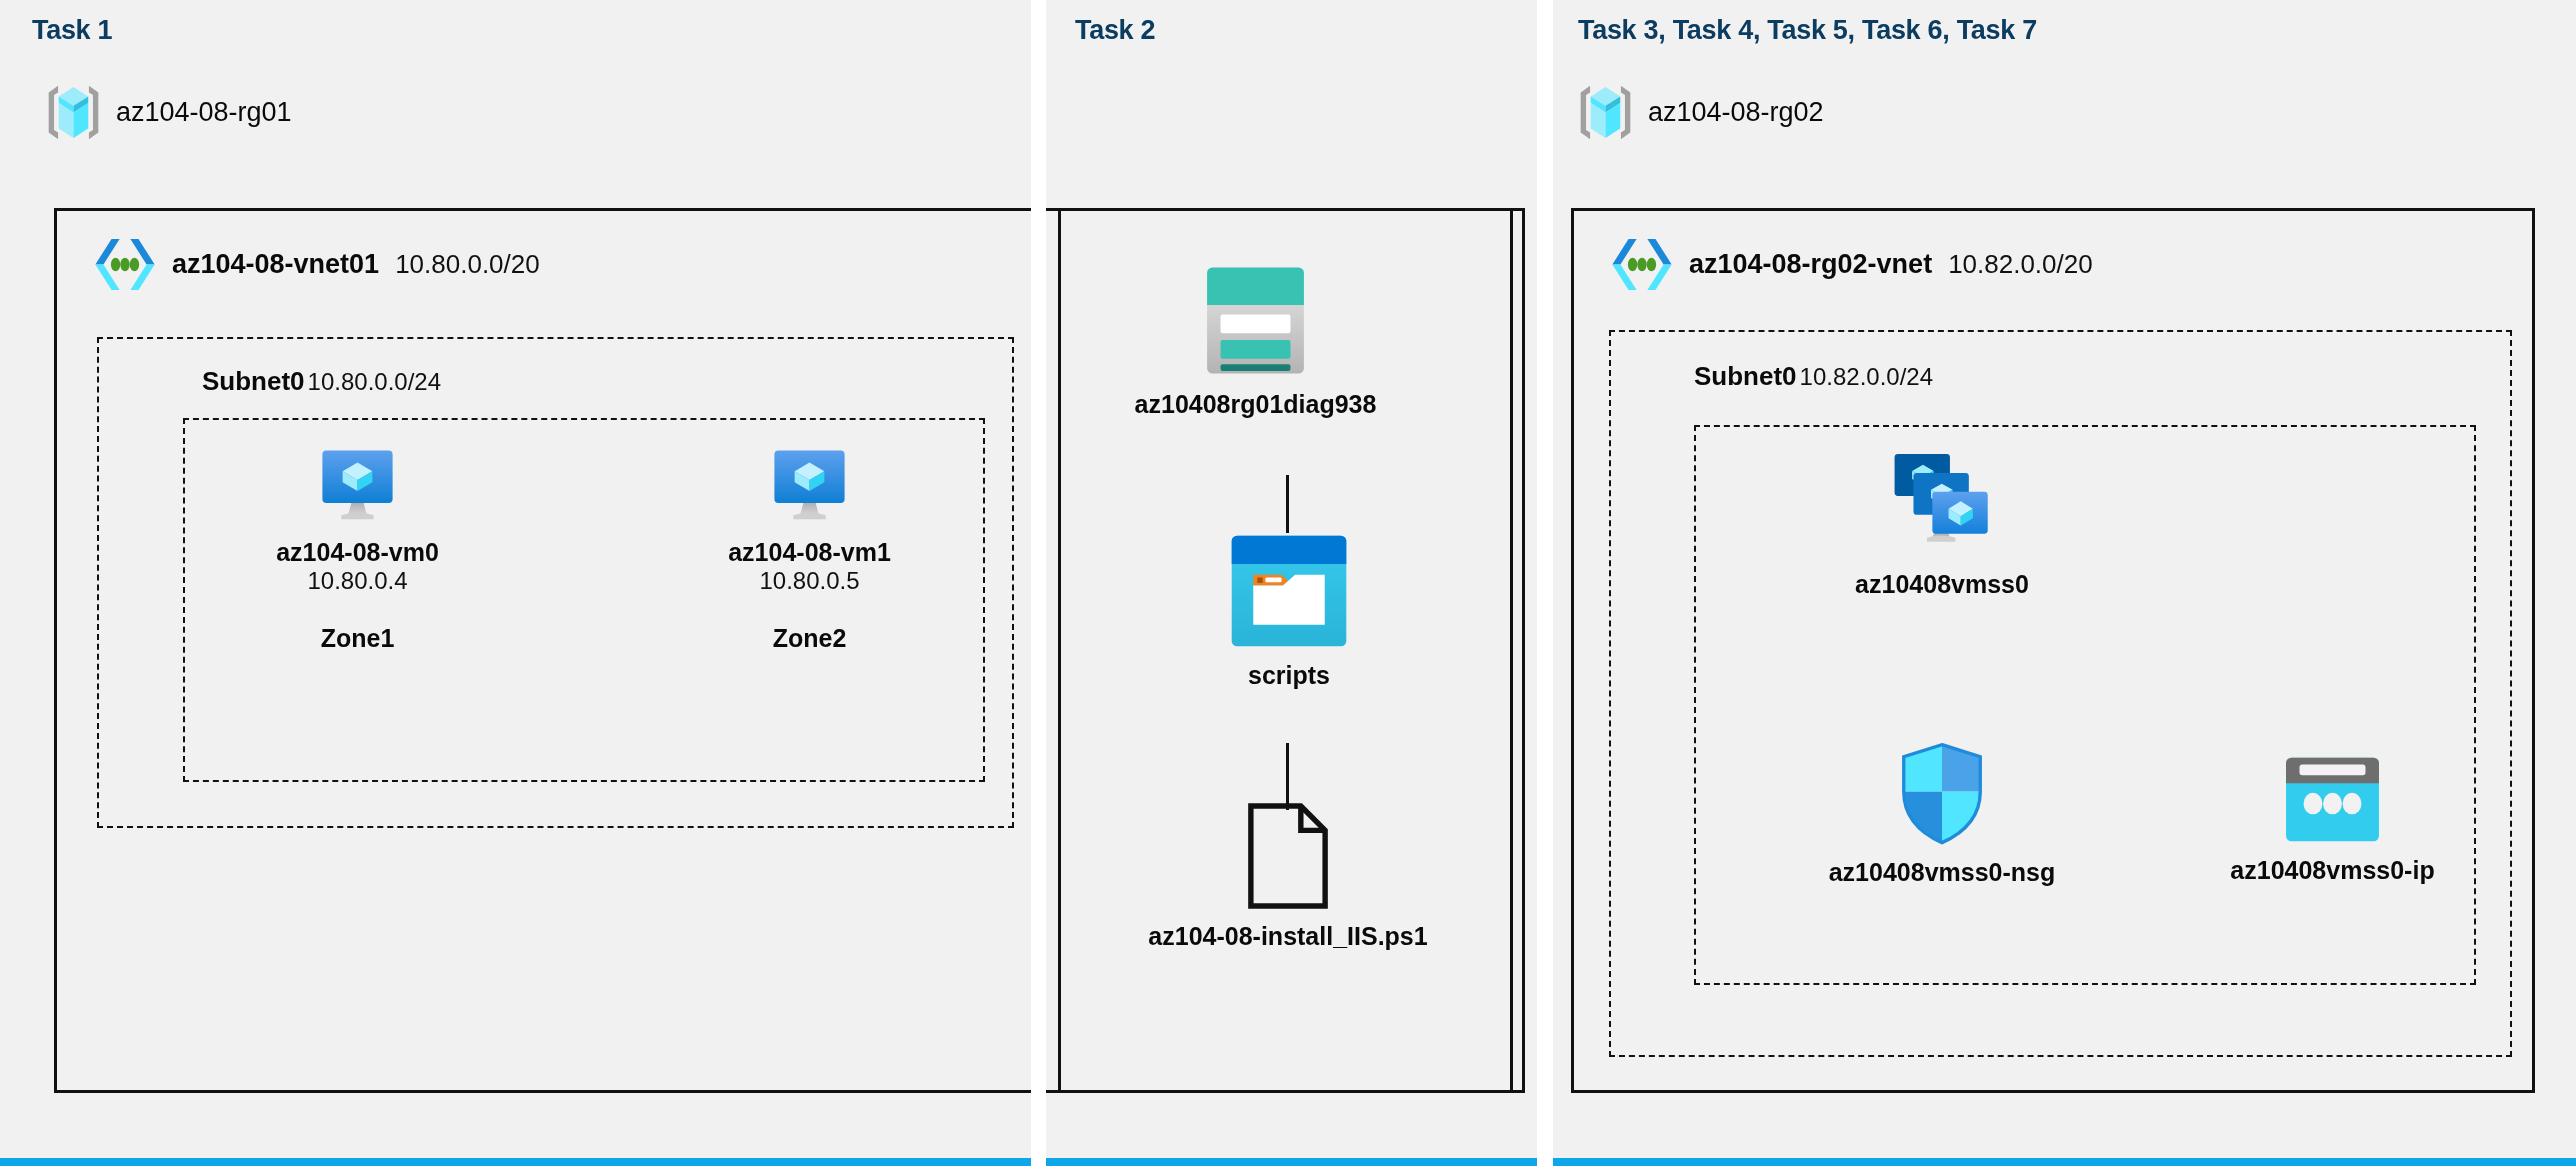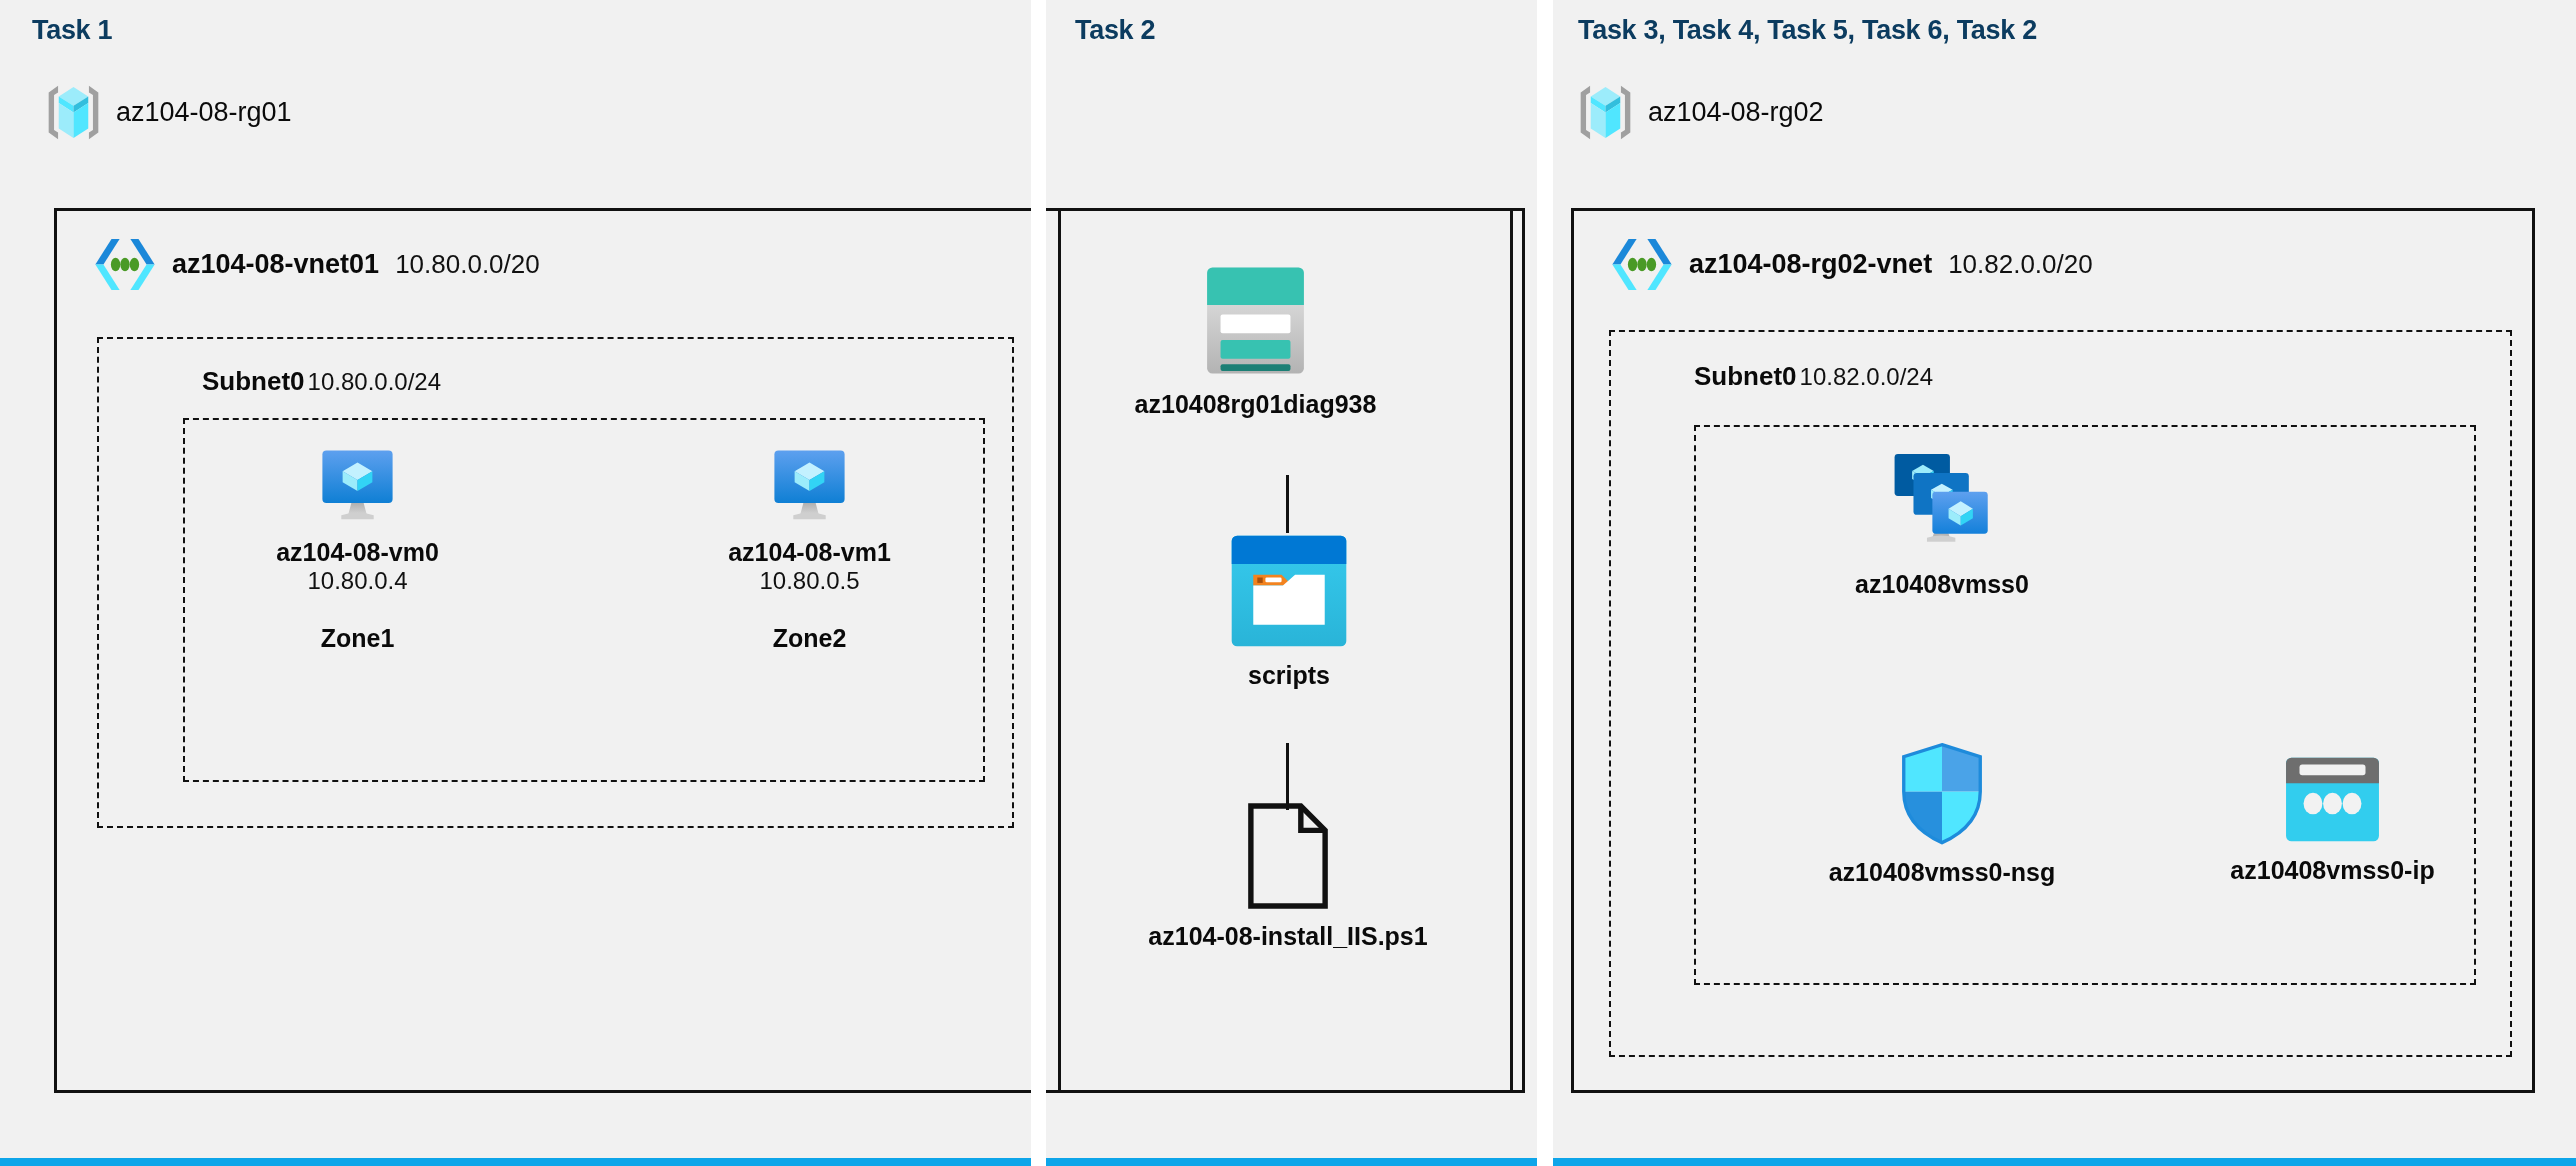--- a/index.html
+++ b/index.html
@@ -117,7 +117,7 @@
 
   <div class="task-label" id="task-label-1">Task 1</div>
   <div class="task-label" id="task-label-2">Task 2</div>
-  <div class="task-label" id="task-label-3">Task 3, Task 4, Task 5, Task 6, Task 2</div>
+  <div class="task-label" id="task-label-3">Task 3, Task 4, Task 5, Task 6, Task 7</div>
 
   <div class="rg-row" id="rg-row-1">
     <span>

